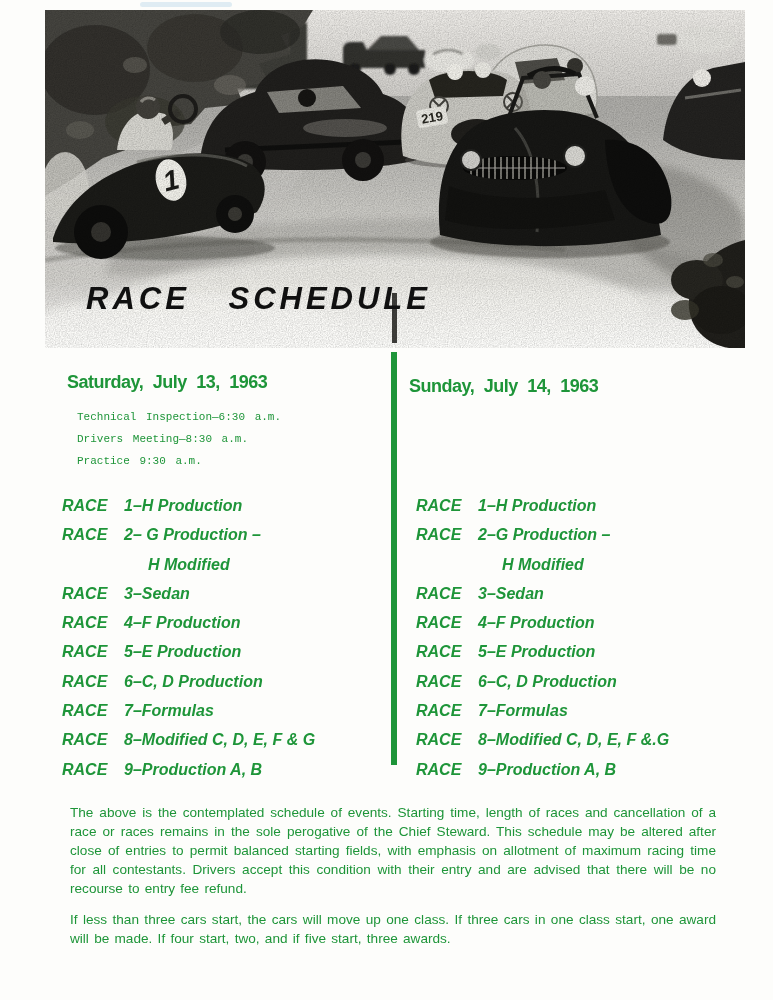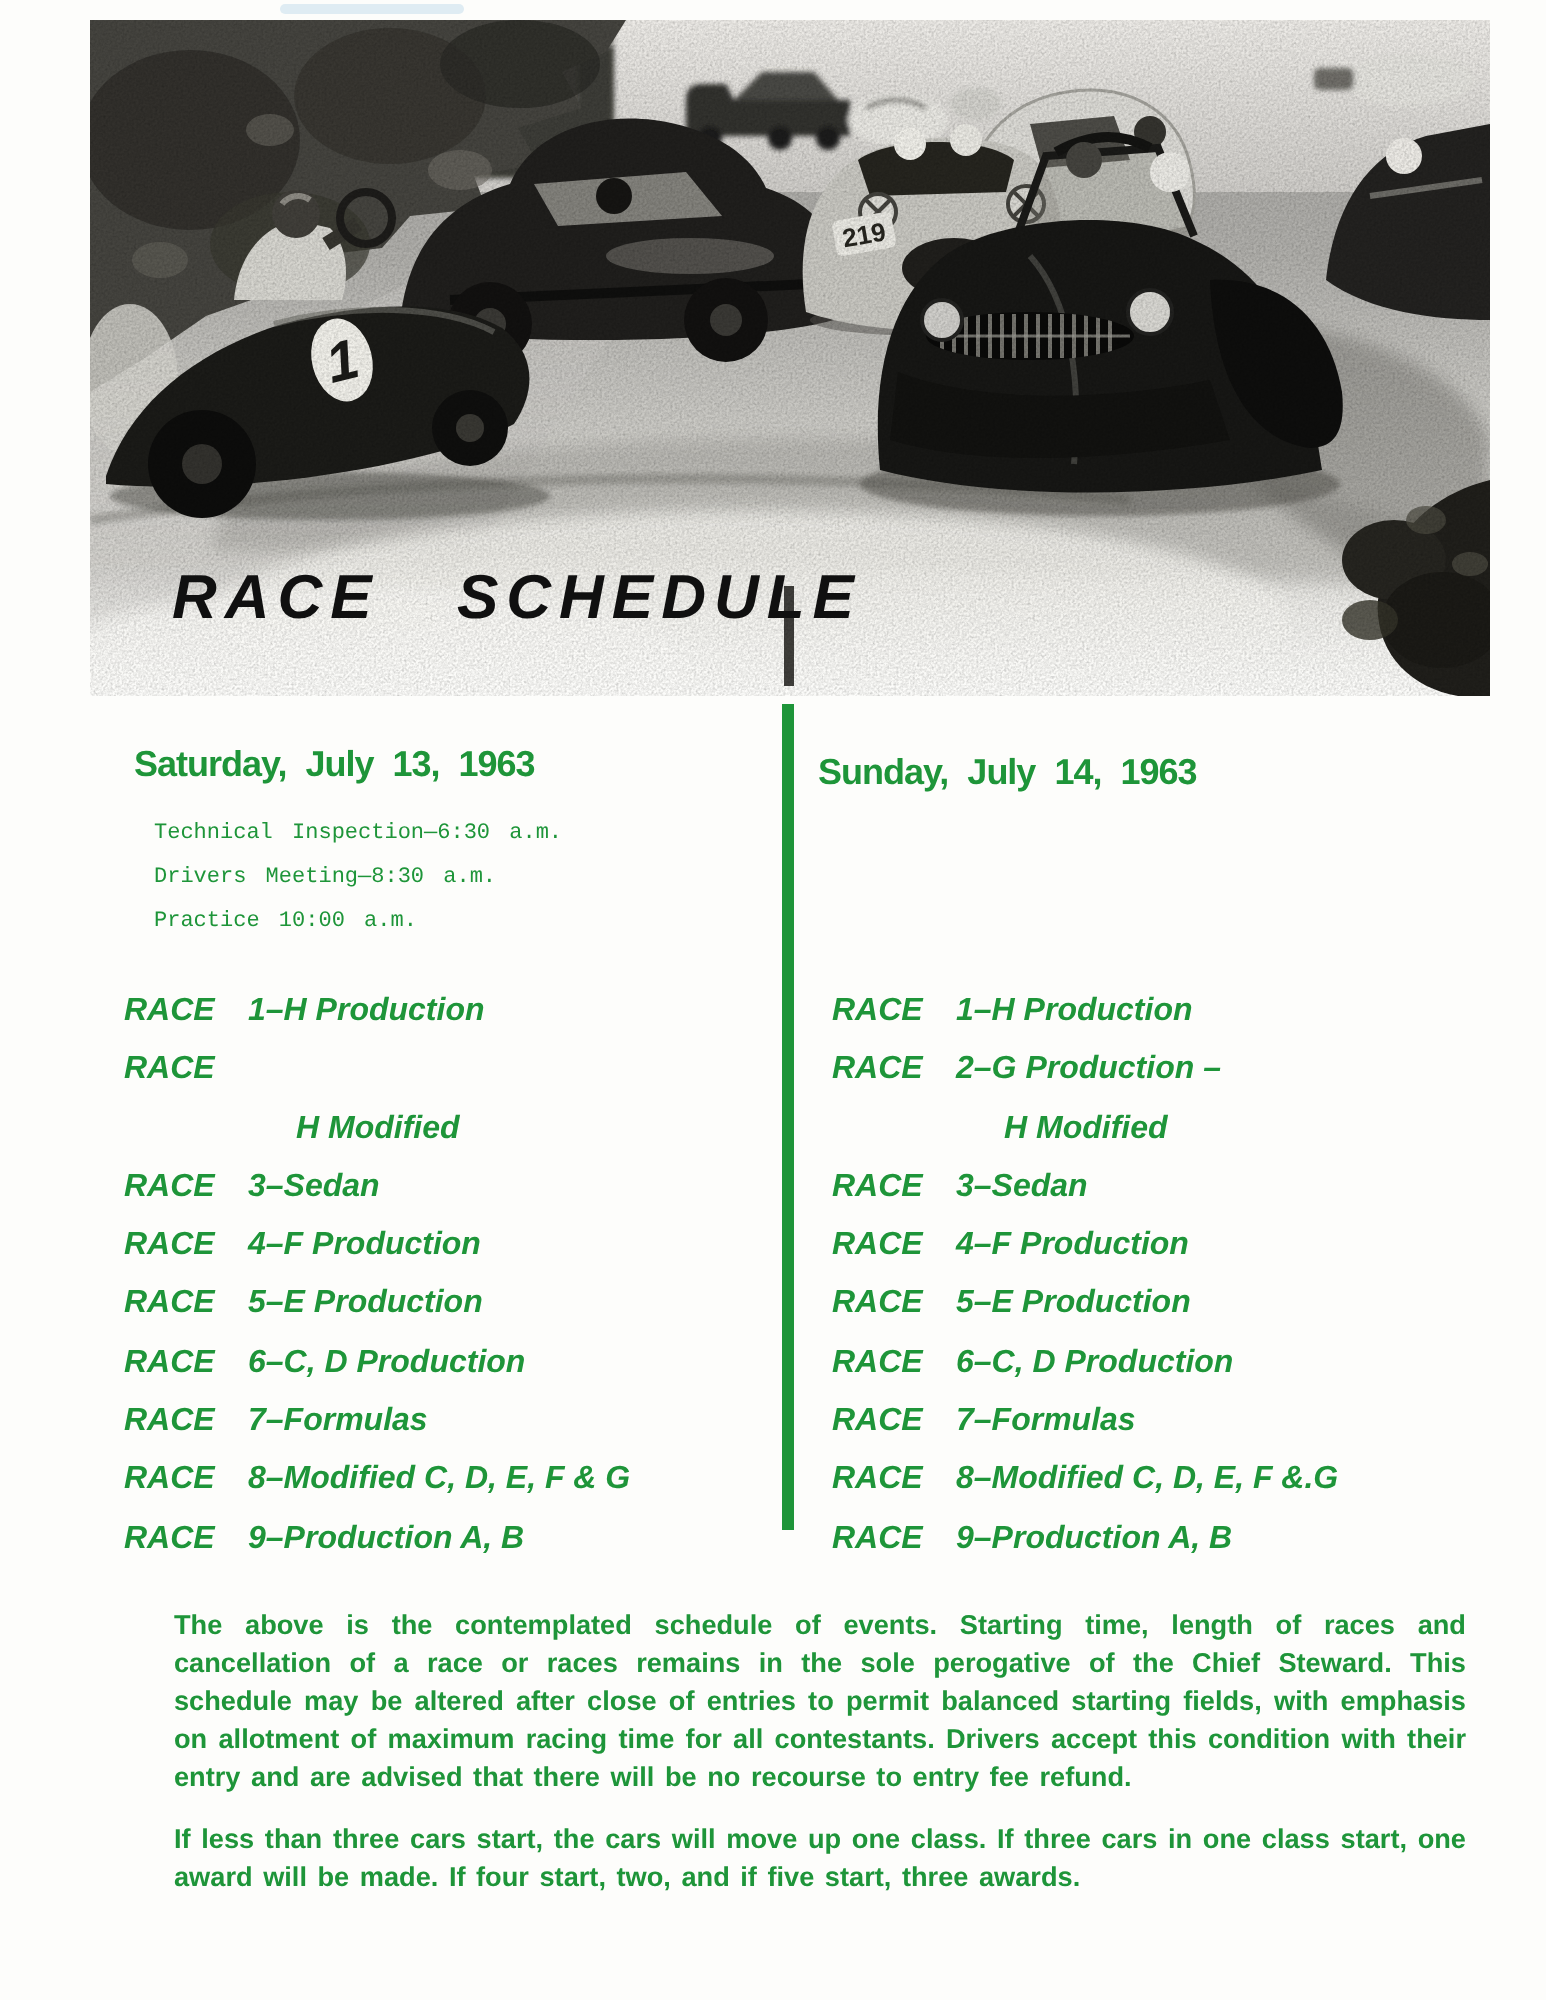--- a/index.html
+++ b/index.html
@@ -229,7 +229,7 @@
   <div class="notes">
     <div>Technical Inspection—6:30 a.m.</div>
     <div>Drivers Meeting—8:30 a.m.</div>
-    <div>Practice 10:00 a.m.</div>
+    <div>Practice 9:30 a.m.</div>
   </div>
 
   <div class="races sat-r">

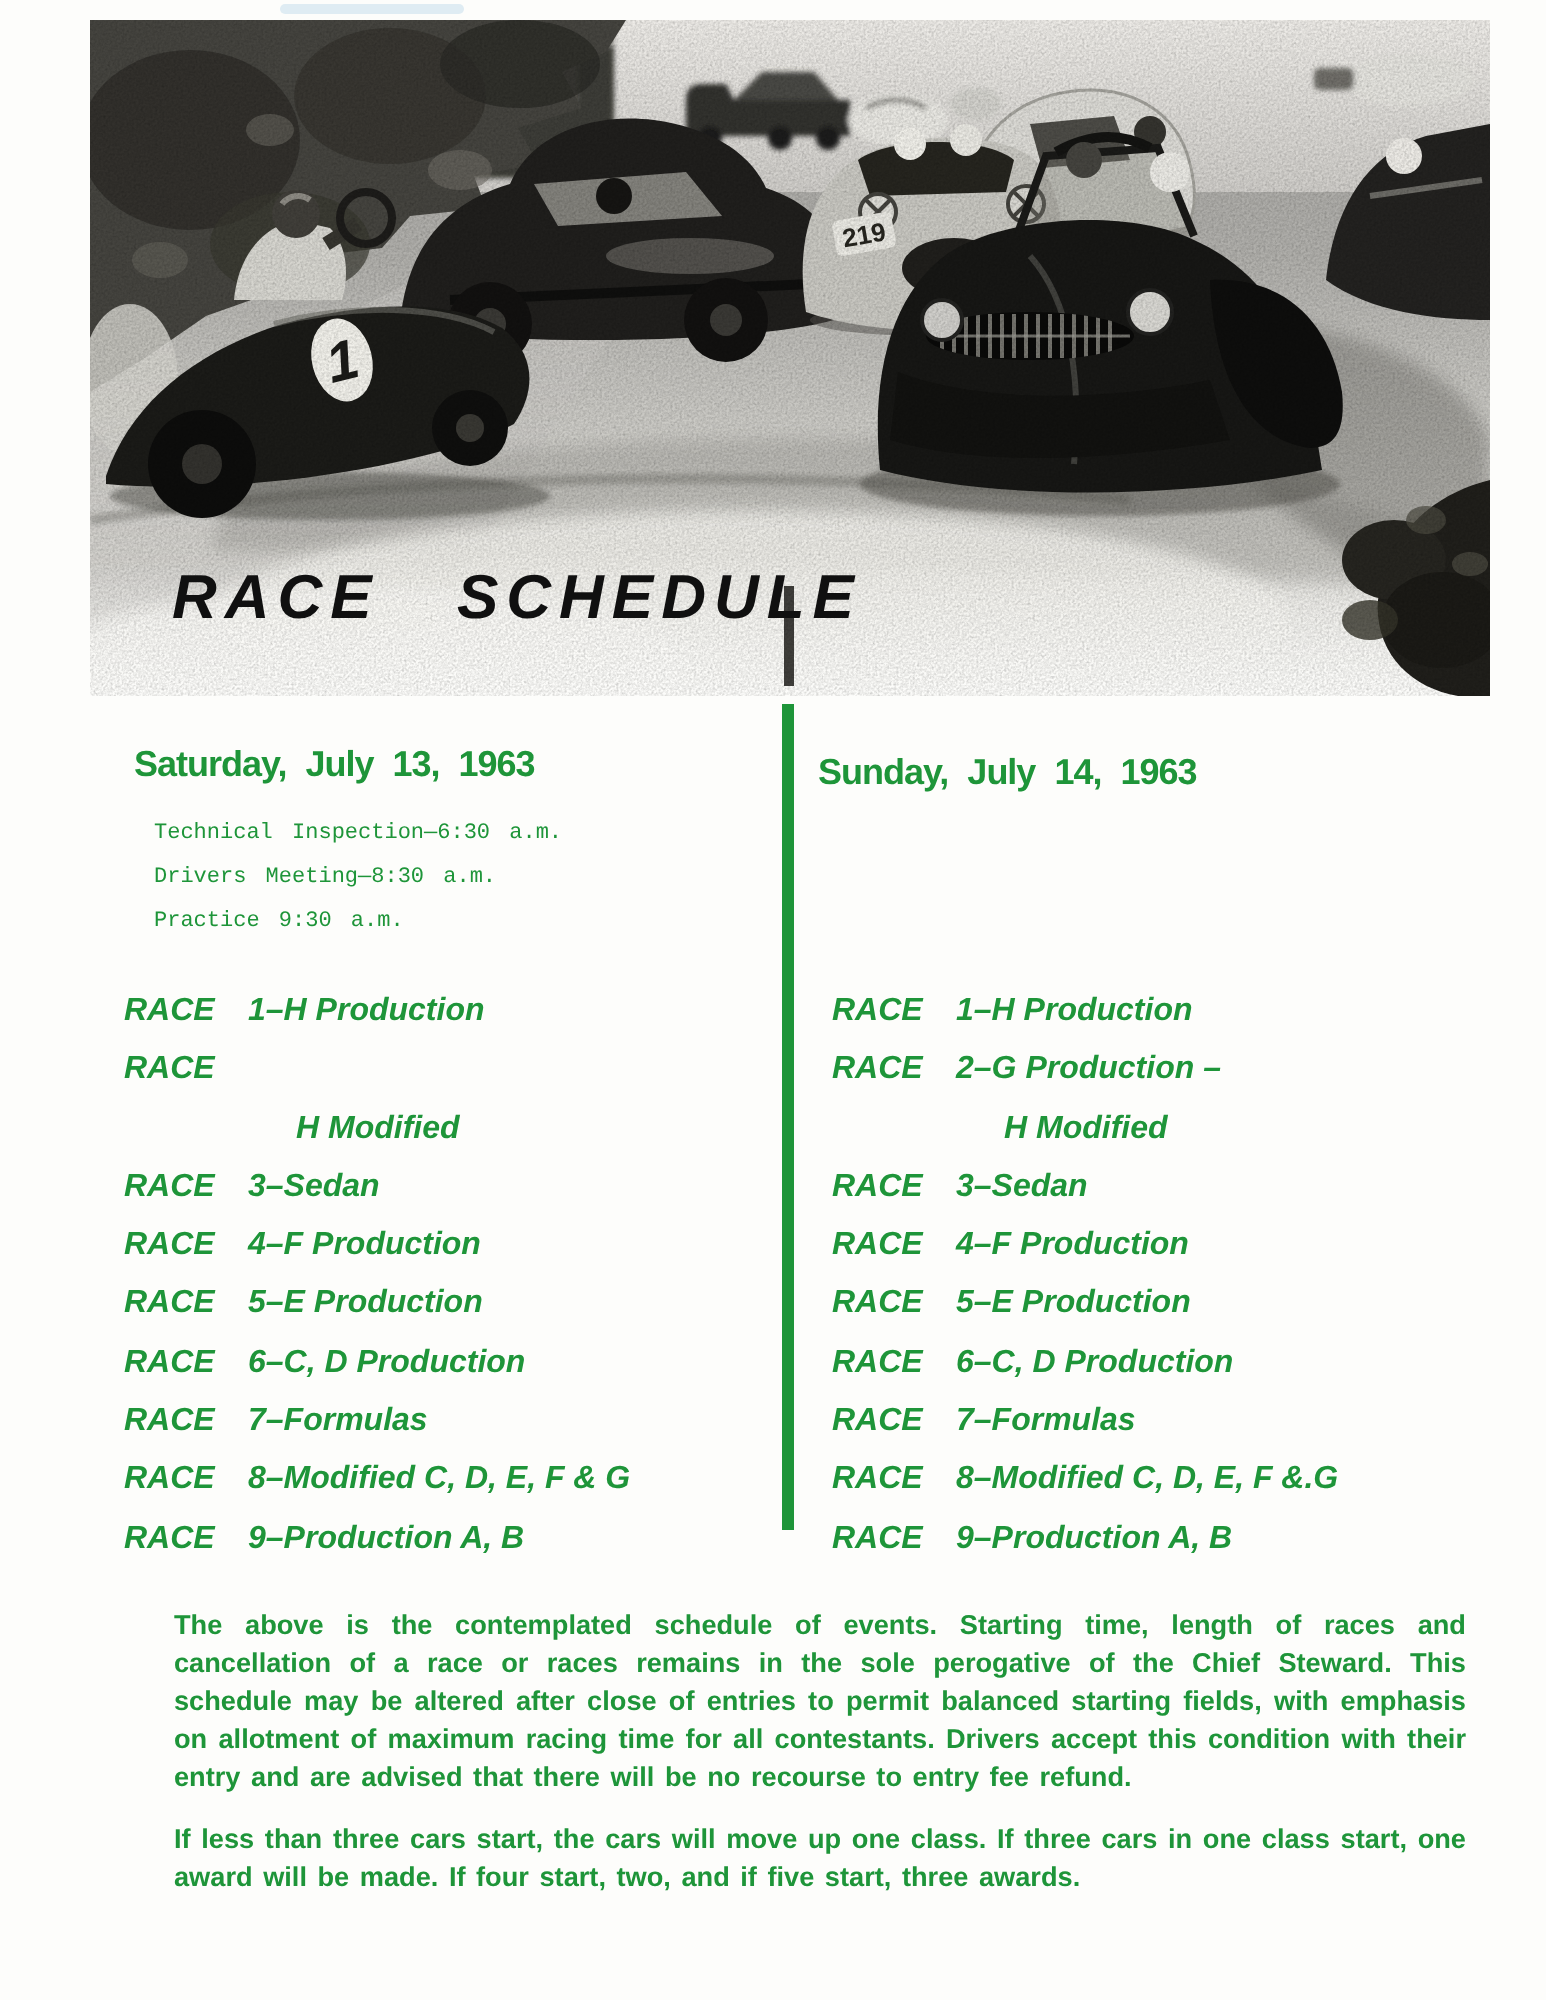--- a/index.html
+++ b/index.html
@@ -239,6 +239,7 @@
       </div>
     <div class="race-row">
         <span class="race-word">RACE</span>
+        <span class="race-desc">2– G Production –</span>
       </div>
     <div class="race-row cont">
         <span class="race-desc">H Modified</span>

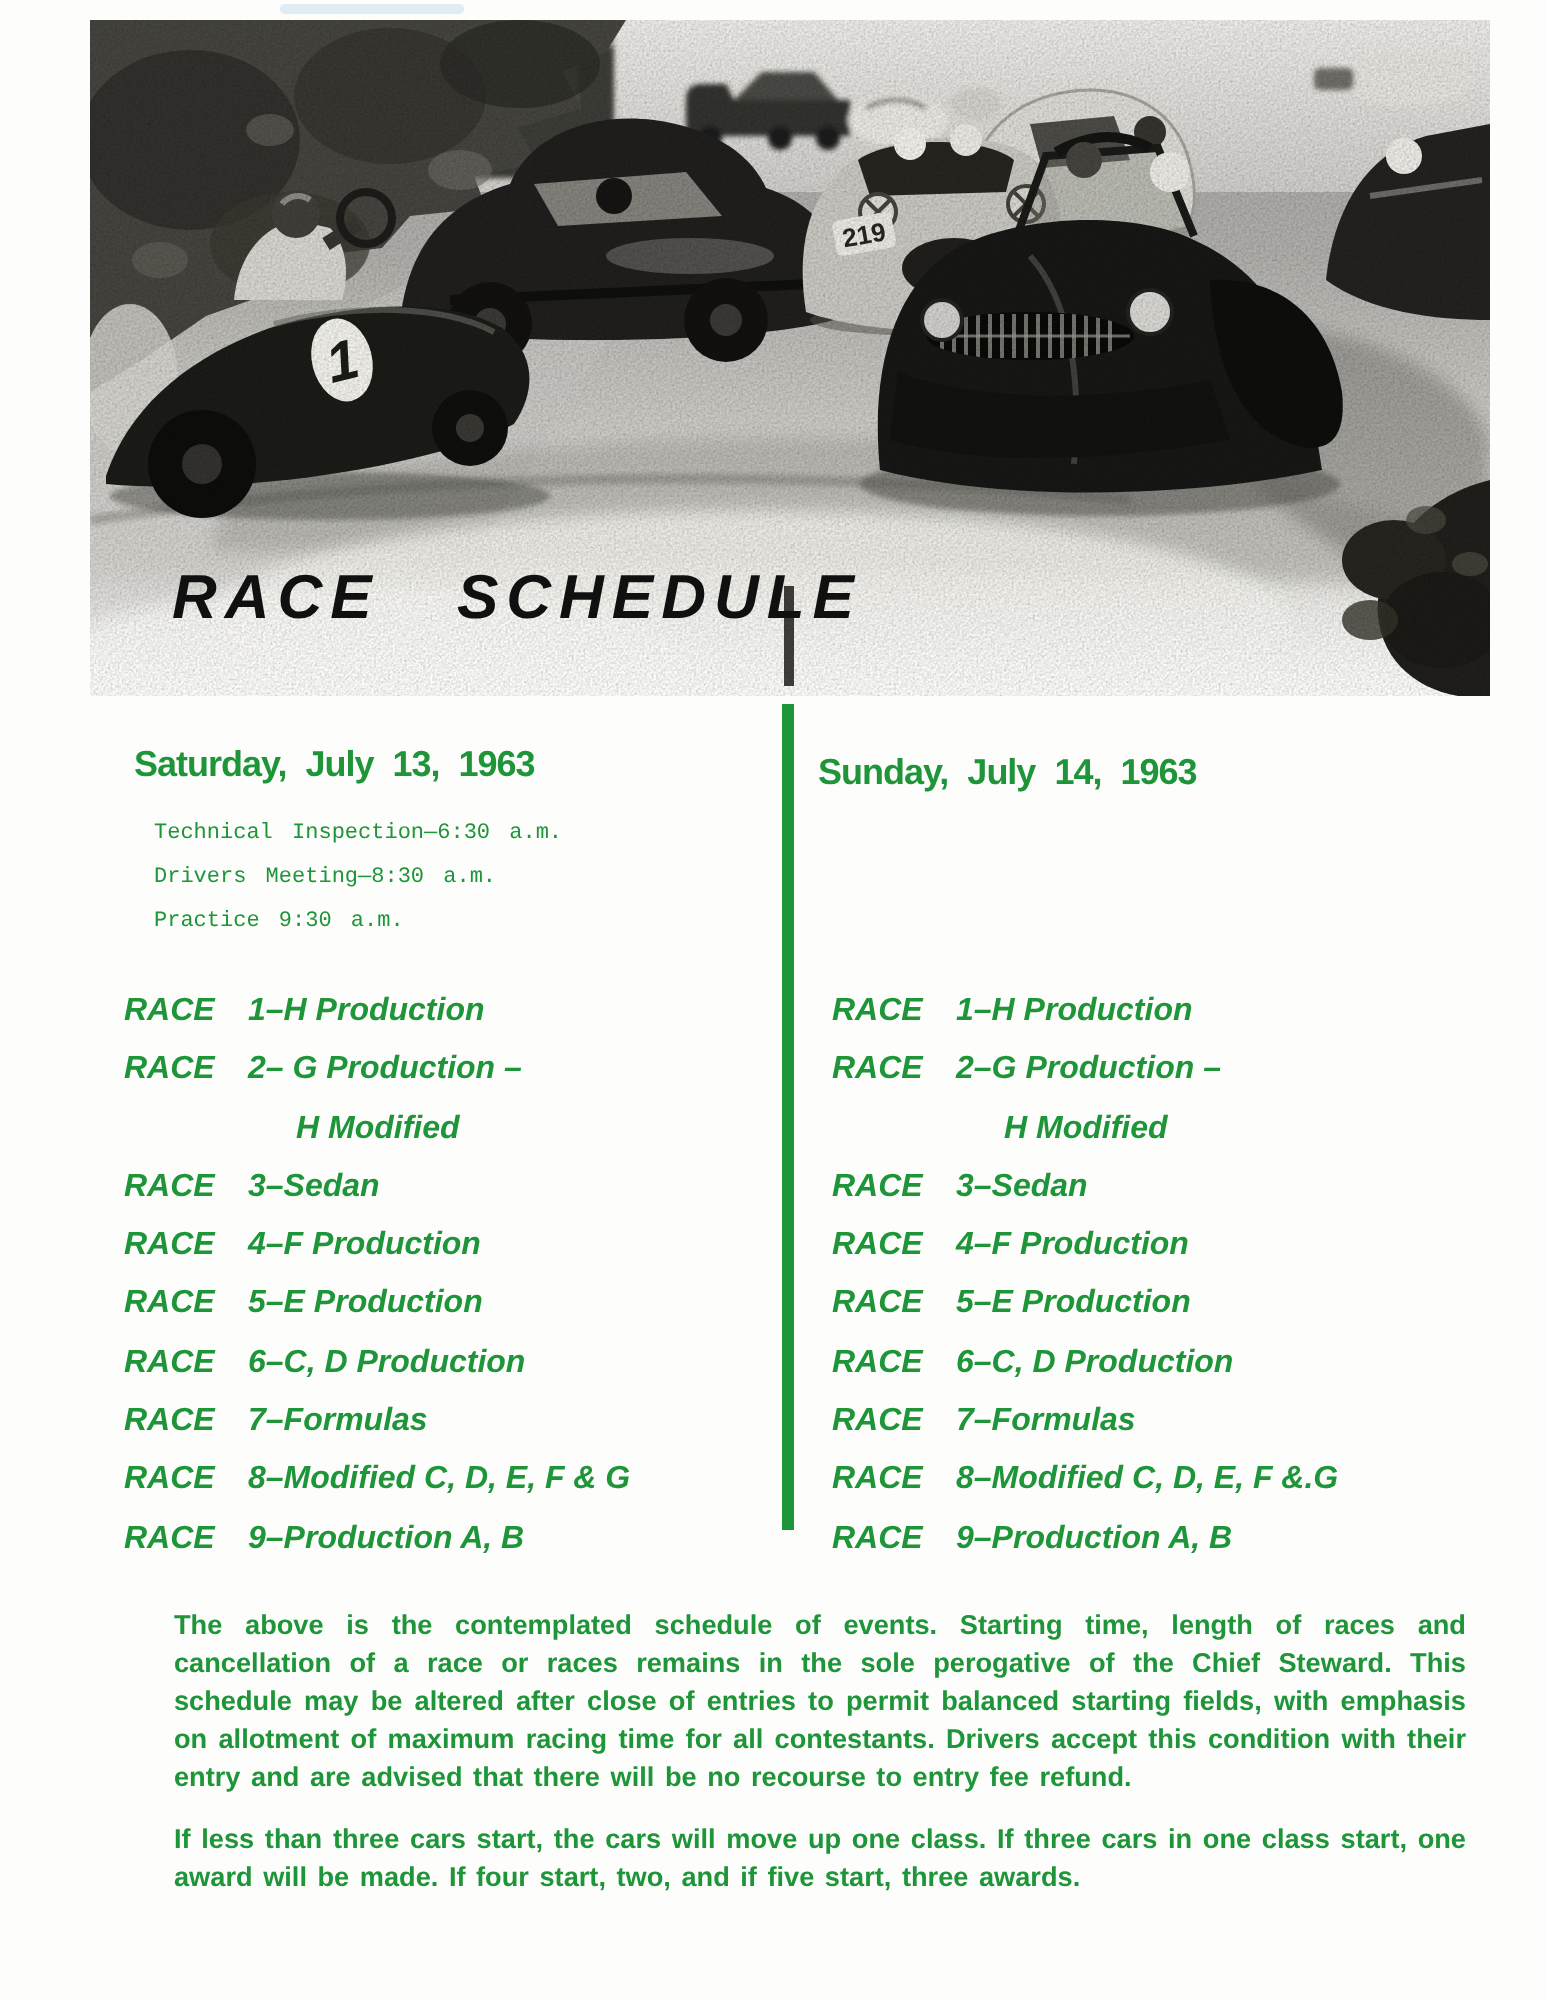--- a/index.html
+++ b/index.html
@@ -41,8 +41,8 @@
   .race-row.cont{padding-left:86px;text-align:center;}
   .footer{
     position:absolute;left:70px;top:803px;width:646px;
-    color:var(--green,#1E9539);font-weight:700;font-size:13.6px;line-height:19px;
-    text-align:justify;word-spacing:1.5px;margin-left:17px;
+    color:var(--green,#1E9539);font-weight:400;font-size:13.6px;line-height:19px;
+    text-align:justify;word-spacing:1.5px;
   }
   .footer p{margin:0;}
   .footer p + p{margin-top:12px;}

